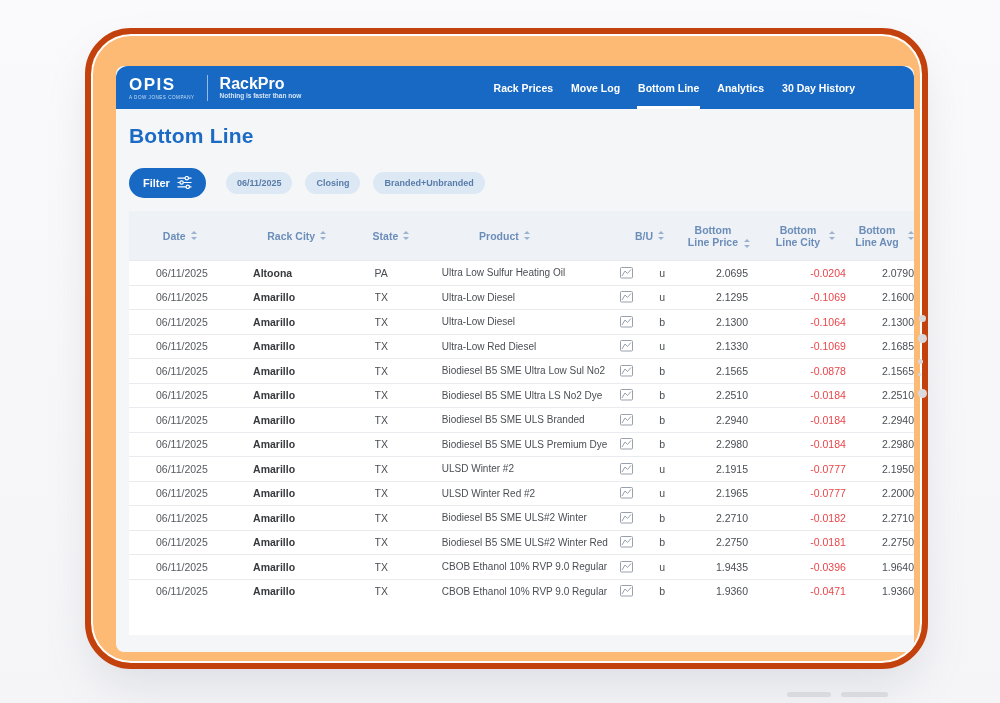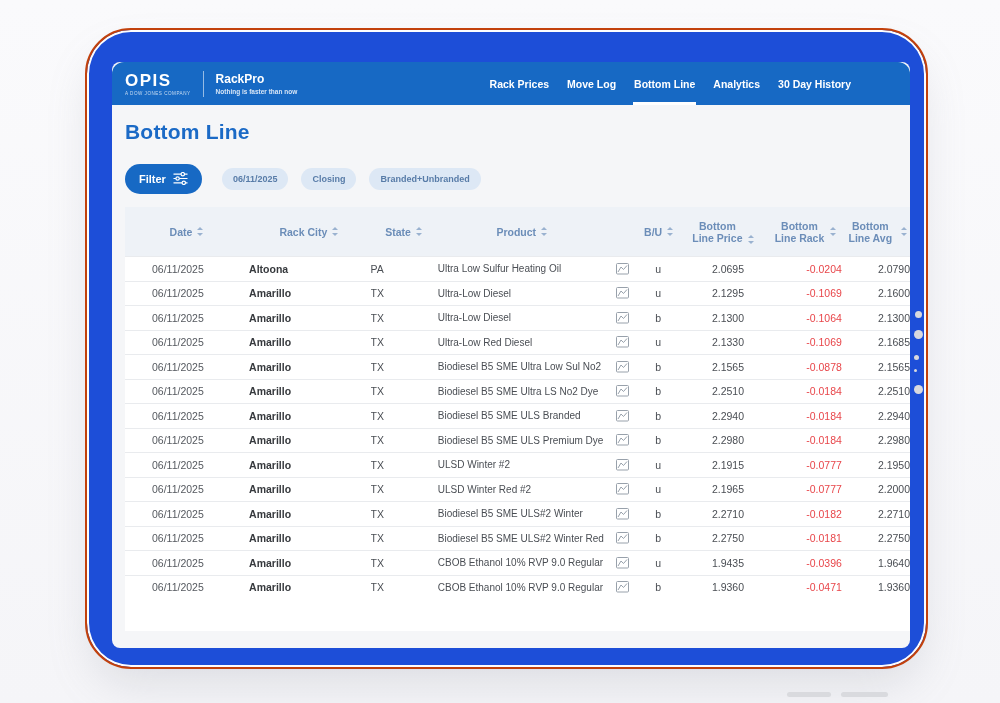--- a/index.html
+++ b/index.html
@@ -13,8 +13,8 @@
   
   .tablet {
     position:absolute; left:85px; top:28px; width:843px; height:641px;
-    background:#1d4ed8; border-radius:46px;
-    border:2px solid #c2410c;
+    background:#fdba74; border-radius:46px;
+    border:6px solid #c2410c;
     box-shadow:0 22px 45px -8px rgba(130,135,150,.22), inset 0 0 0 2px #fdfdfe;
   }
   .bezel-dot { position:absolute; border-radius:50%; background:#d9d9de; }

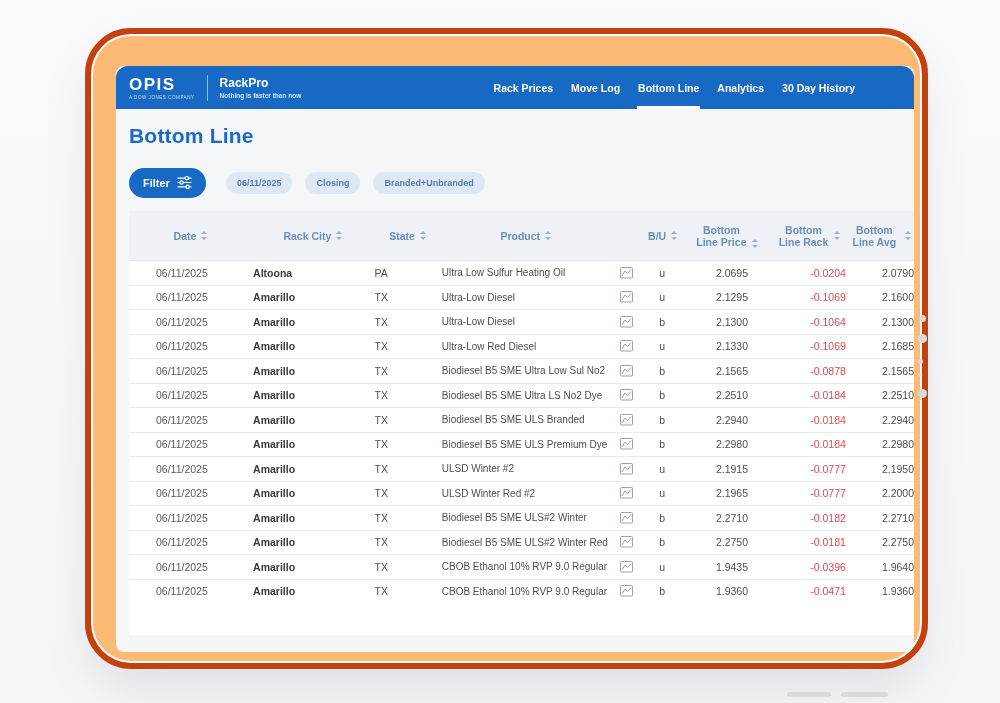--- a/index.html
+++ b/index.html
@@ -37,7 +37,7 @@
   .logo-sub { font-size:4.6px; letter-spacing:.5px; color:#c9ddf2; margin-top:2px; }
   .logo-divider { width:1px; height:26px; background:rgba(255,255,255,.55); margin:0 12px; align-self:center; }
   .appname { display:flex; flex-direction:column; justify-content:center; }
-  .appname-main { font-size:12px; font-weight:700; line-height:13px; }
+  .appname-main { font-size:16px; font-weight:700; line-height:13px; }
   .appname-sub { font-size:6.5px; font-weight:700; color:#d6e5f6; margin-top:2px; }
 
   .nav { margin-left:auto; margin-right:58px; display:flex; gap:16px; align-items:stretch; }

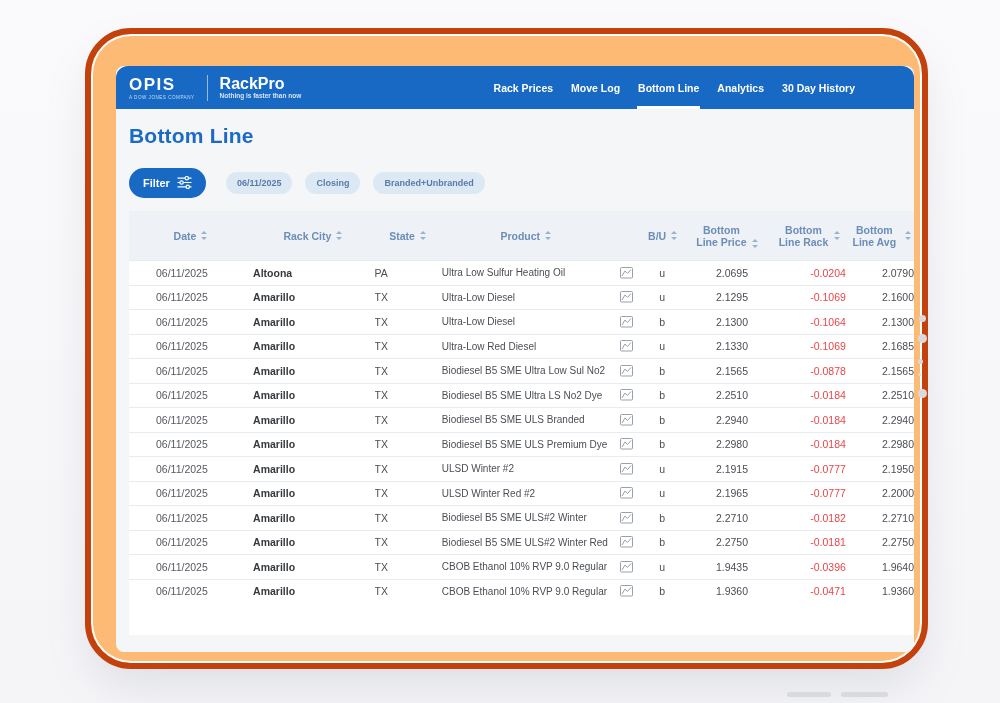--- a/index.html
+++ b/index.html
@@ -72,7 +72,7 @@
 
   .thead {
     display:flex; align-items:center; background:#EEF2F7; height:49px;
-    color:#6B8DB8; font-size:10.5px; font-weight:700;
+    color:#6B8DB8; font-size:10.5px; font-weight:700;gap:16px;
   }
   .th { display:flex; align-items:center; justify-content:center; gap:5px; cursor:pointer; }
   .th .lbl { text-align:center; line-height:12px; }

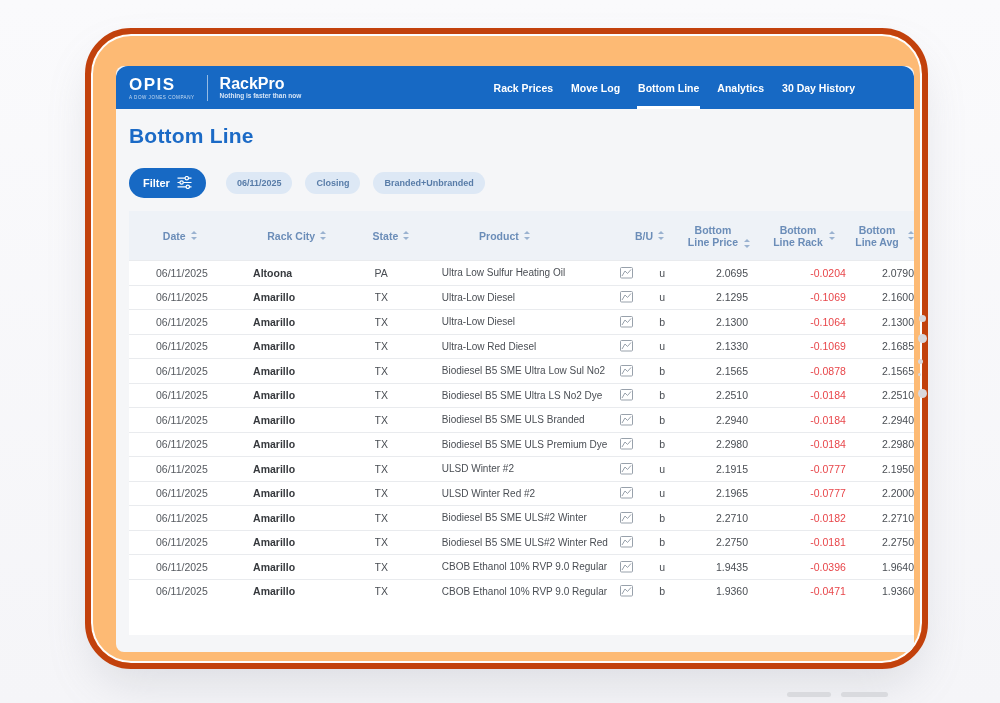--- a/index.html
+++ b/index.html
@@ -209,7 +209,7 @@
               </span>
           </div>
           <div class="th c-diff">
-            <span class="lbl">Bottom Line Rack</span>
+            <span class="lbl">Bottom Line City</span>
             <span class="sort">
                 <i class="up"></i>
                 <i class="dn"></i>

